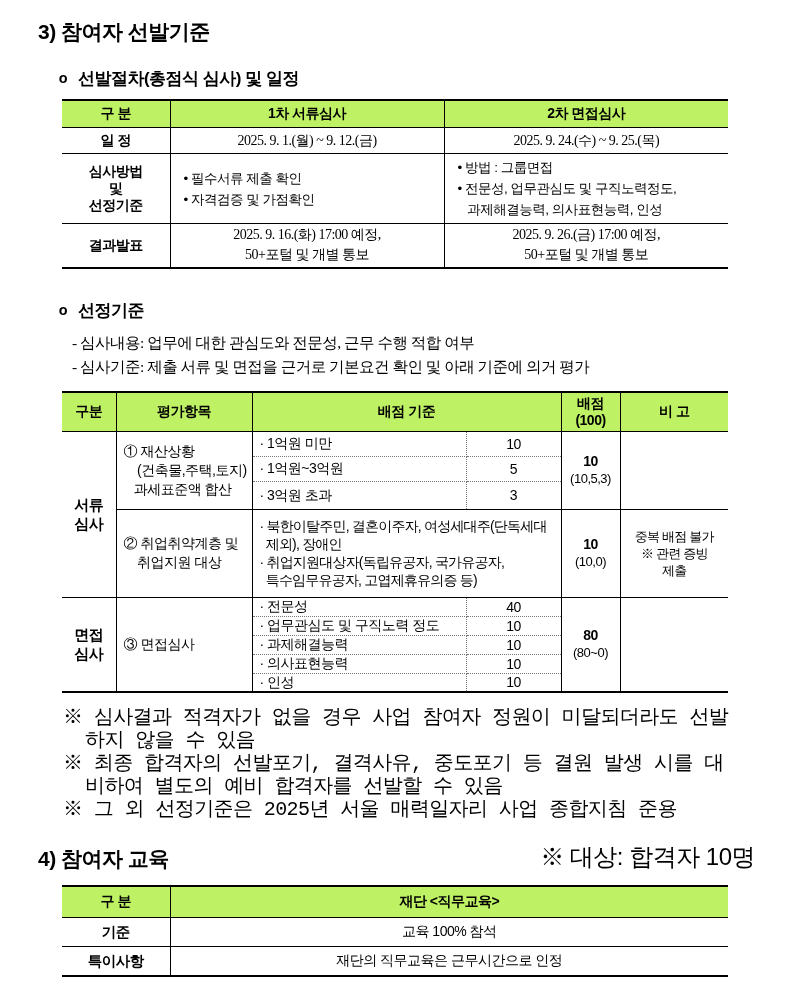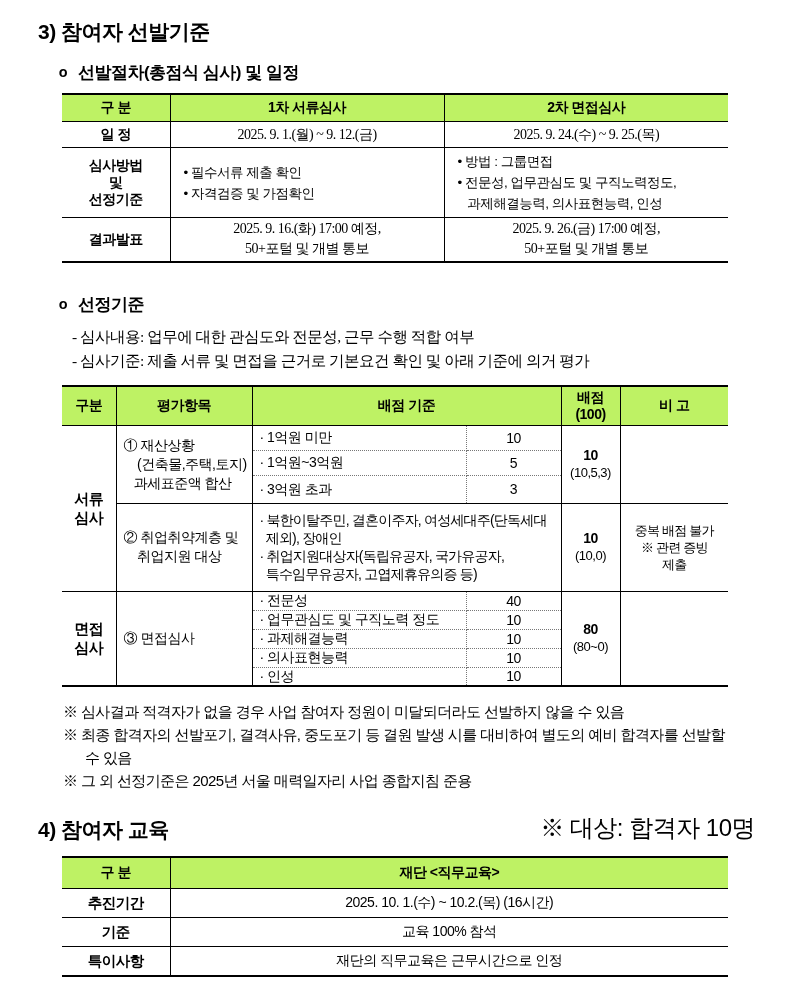--- a/index.html
+++ b/index.html
@@ -7,7 +7,7 @@
   .page{position:relative;width:793px;height:983px;overflow:hidden;background:#fff;}
 
   .h-main{font-size:21px;font-weight:bold;margin:18px 0 0 38px;letter-spacing:-0.5px;}
-  .h-sub{font-size:17px;font-weight:bold;margin:15px 0 9px 58px;letter-spacing:-0.5px;}
+  .h-sub{font-size:17px;font-weight:bold;margin:21px 0 9px 58px;letter-spacing:-0.5px;}
   .h-sub .bullet{display:inline-block;margin-right:10px;transform:scale(0.85);}
 
   .dash-lines{margin:2px 0 0 72px;font-family:"Liberation Serif",serif;font-size:15.5px;line-height:24px;letter-spacing:-0.5px;}

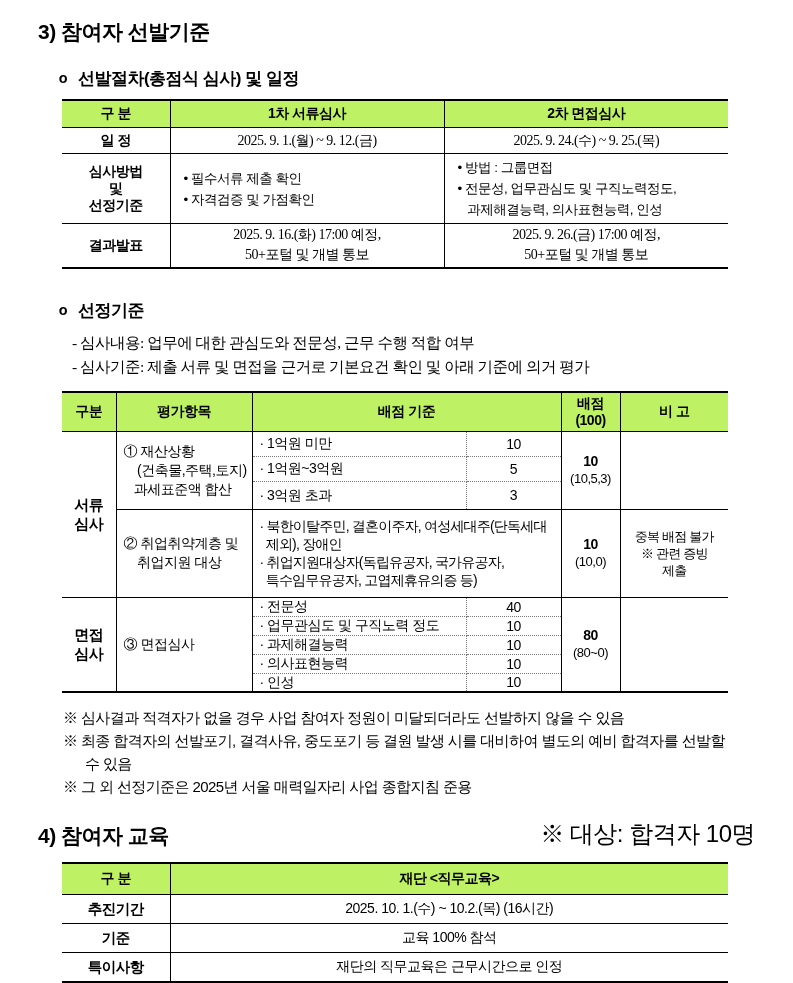--- a/index.html
+++ b/index.html
@@ -41,7 +41,7 @@
   .t2 .pts .pts-sub{font-size:13px;}
   .t2 .note{text-align:center;white-space:pre-line;line-height:17px;font-size:13px;letter-spacing:-0.8px;}
 
-  .notes{margin:13px 0 0 63px;width:676px;font-family:Liberation Sans, sans-serif;font-size:15px;
+  .notes{margin:13px 0 0 63px;width:676px;font-family:Liberation Mono, monospace;font-size:20px;
          line-height:23px;letter-spacing:-0.6px;}
   .notes .note{padding-left:22px;text-indent:-22px;}
 

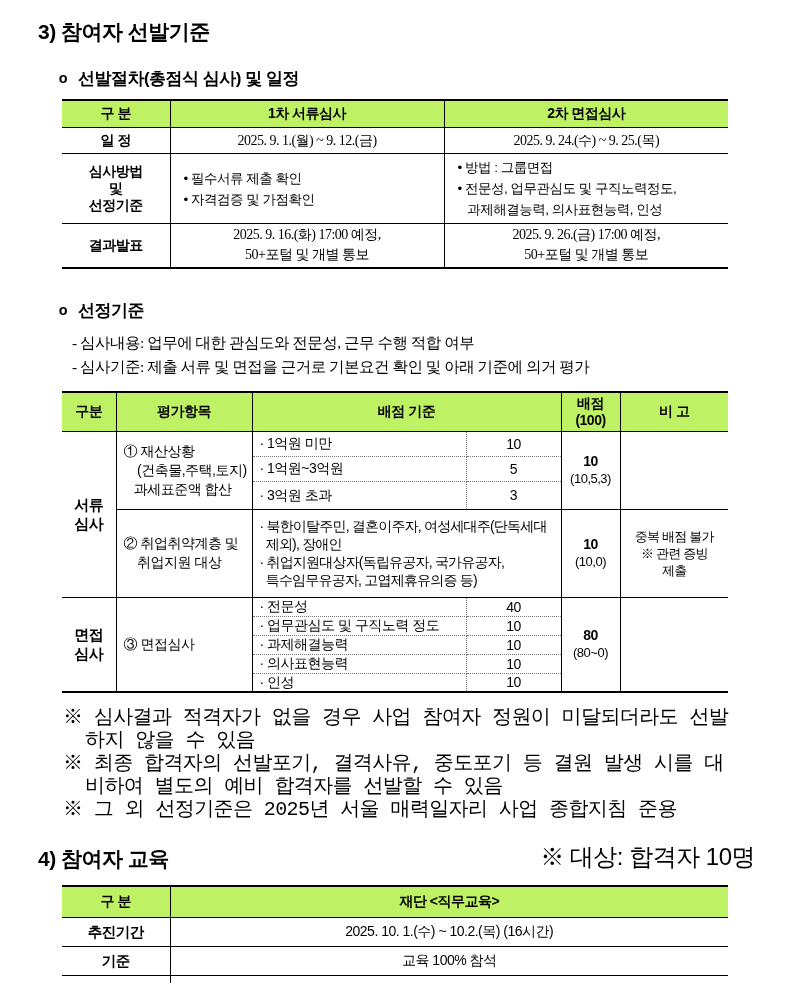--- a/index.html
+++ b/index.html
@@ -217,10 +217,6 @@
       <th class="rb0">재단 &lt;직무교육&gt;</th>
     </tr>
     <tr>
-      <td class="lbl">추진기간</td>
-      <td class="ctr rb0">2025. 10. 1.(수) ~ 10.2.(목) (16시간)</td>
-    </tr>
-    <tr>
       <td class="lbl">기준</td>
       <td class="ctr rb0">교육 100% 참석</td>
     </tr>

